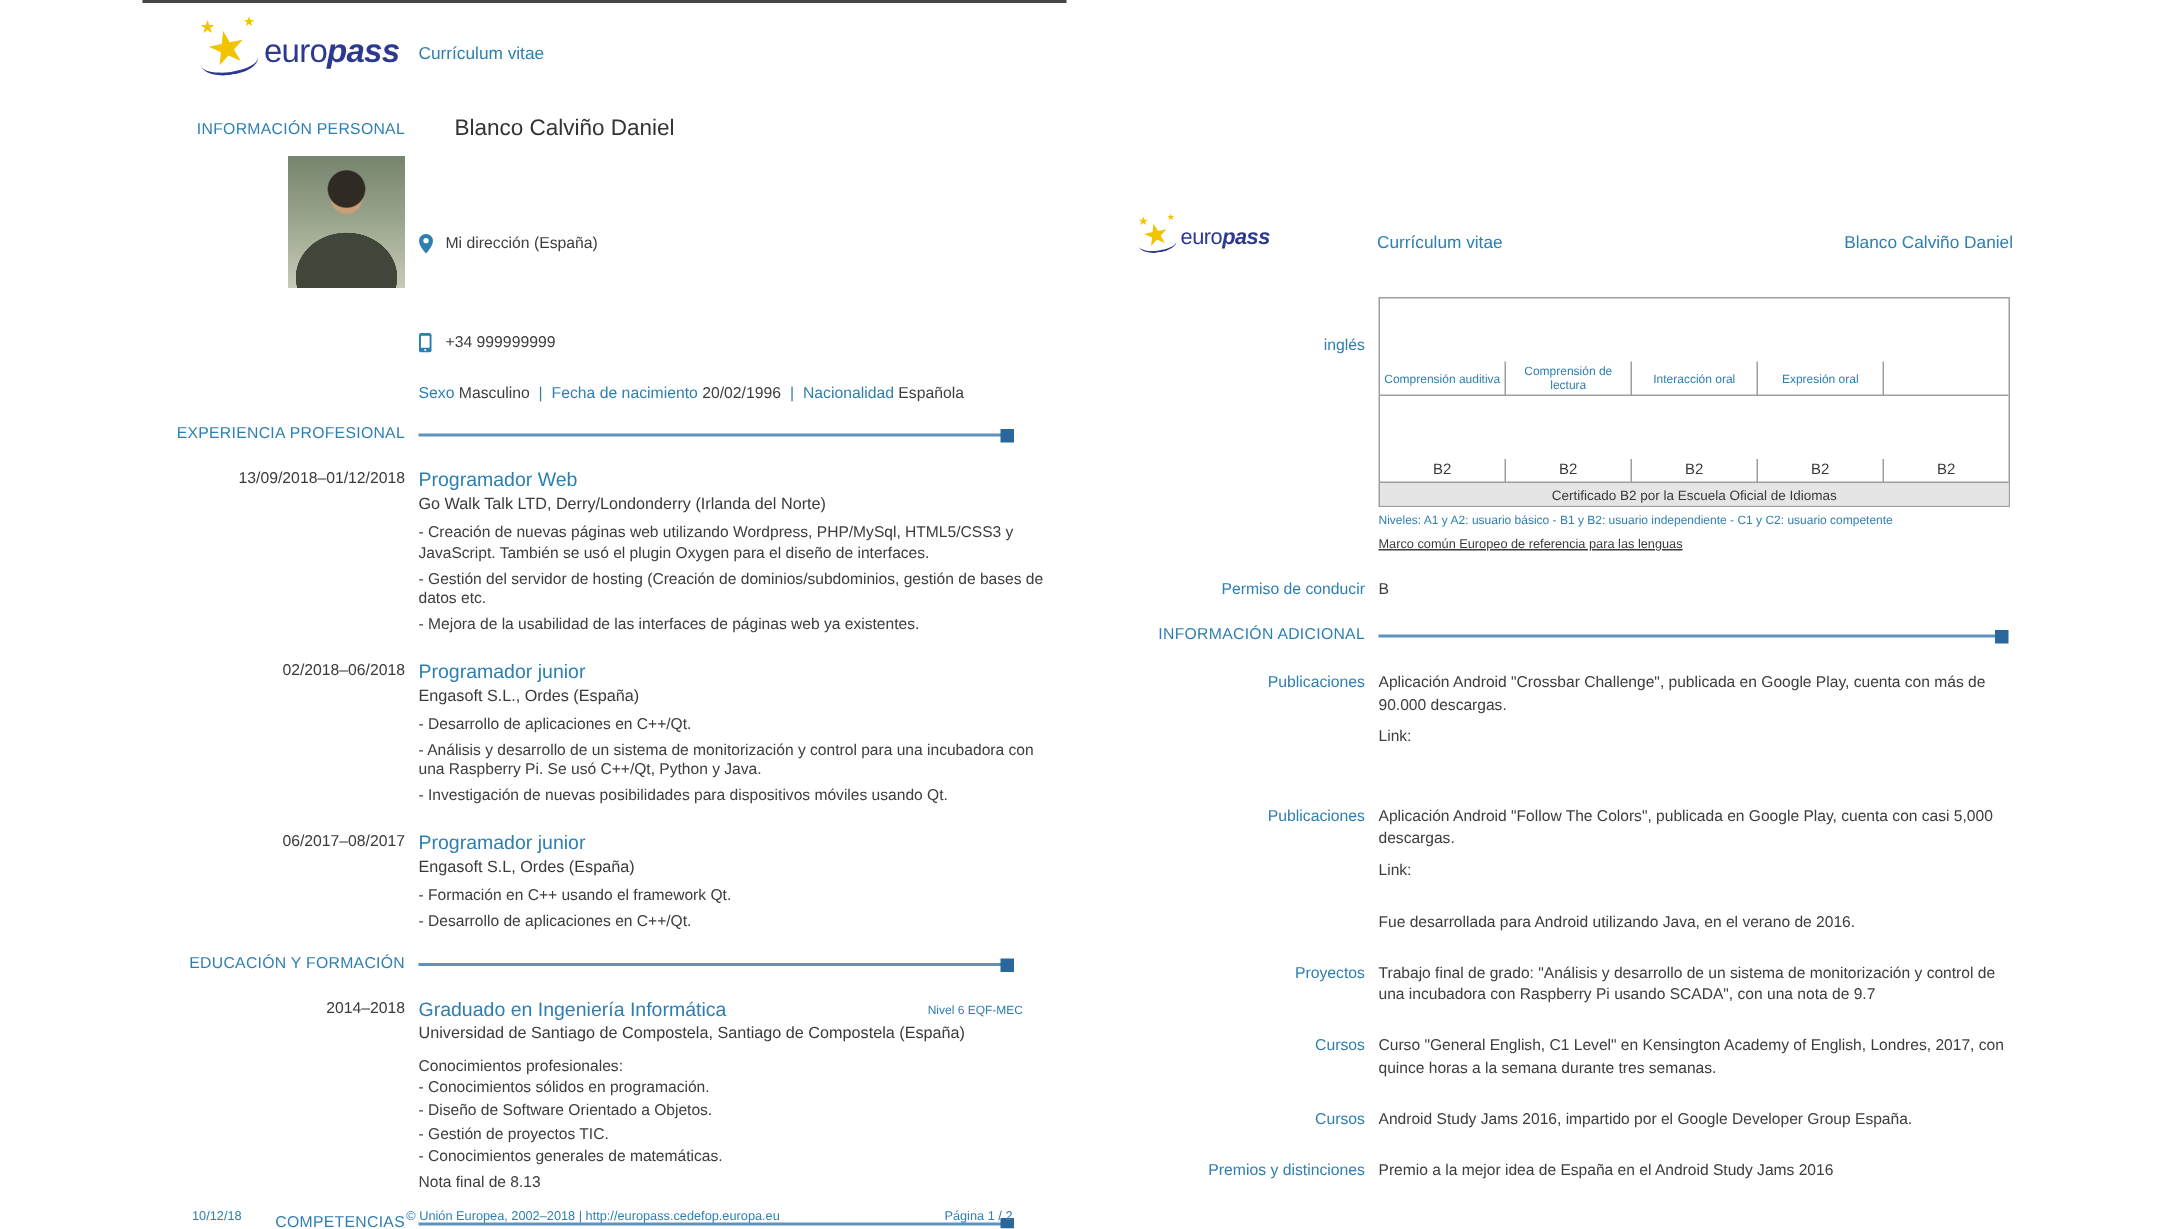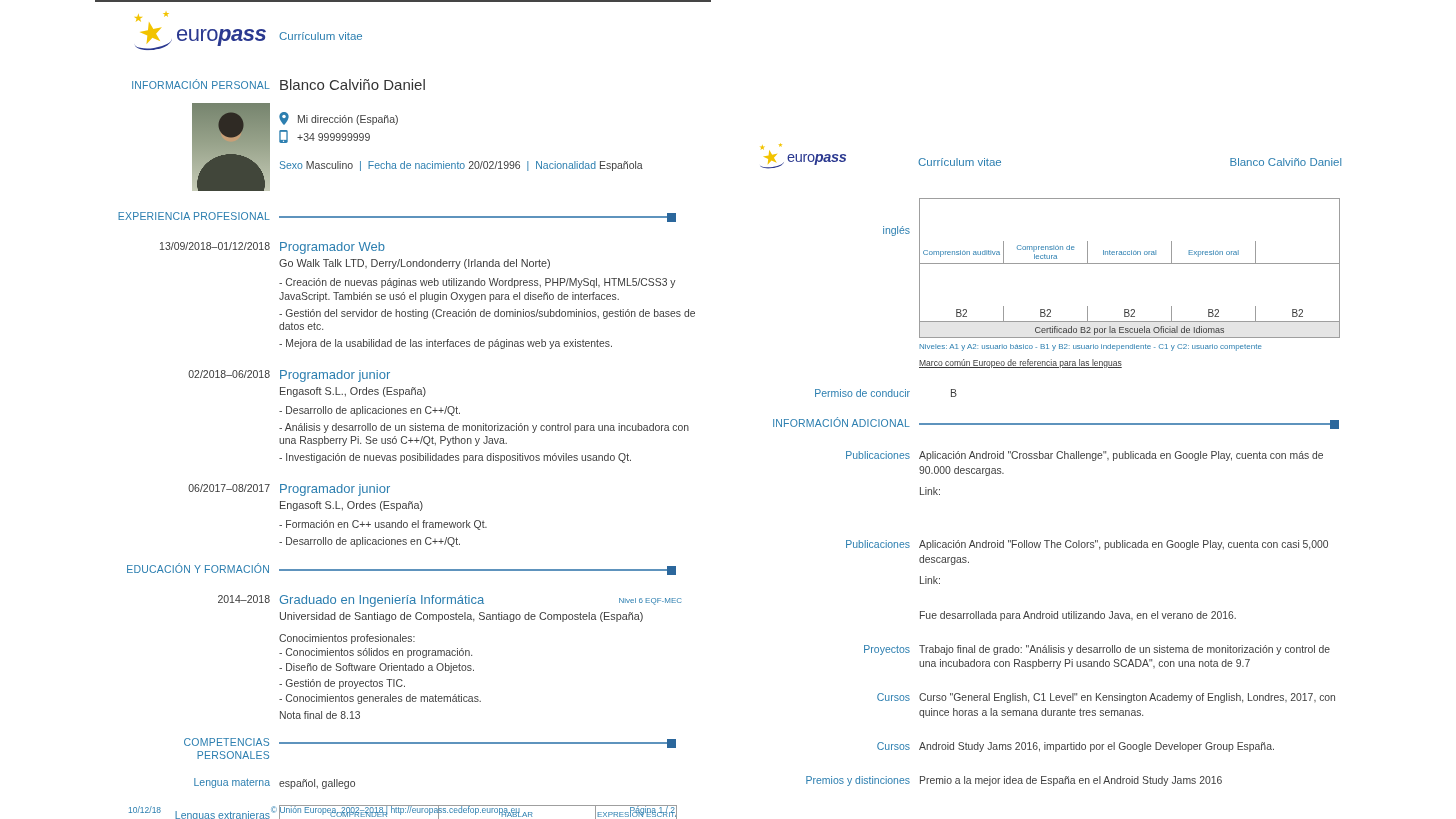--- a/index.html
+++ b/index.html
@@ -42,7 +42,7 @@
   .p1-header .cc { padding-top:16px; }
 
   
-  .name-row { margin-top:16px; }
+  .name-row { margin-top:16px;gap:24px; }
   .name { font-size:15px; color:#333; line-height:17px; }
   .name-row .lc { padding-top:3px; }
   .photo-row { margin-top:9px; }

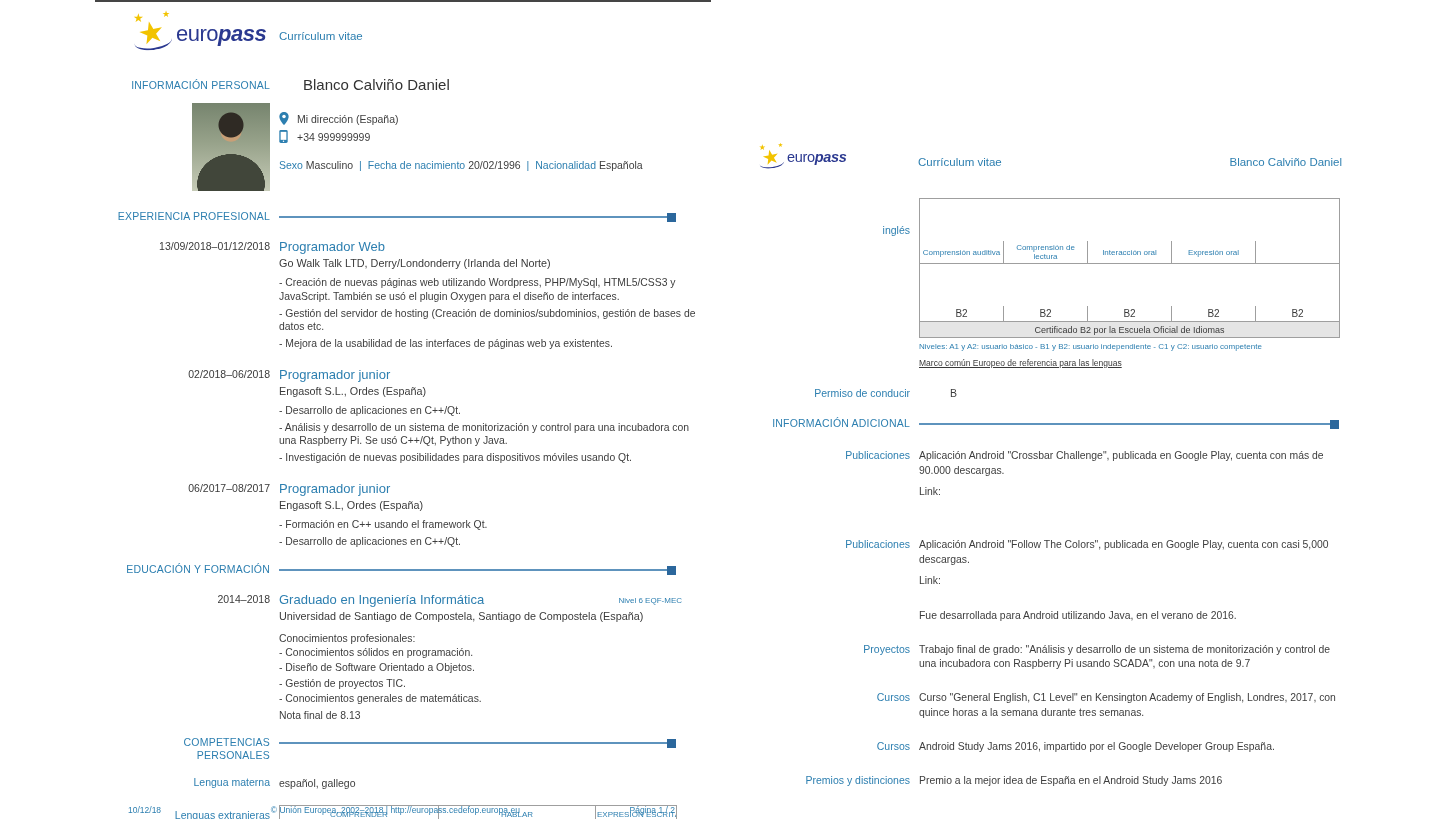--- a/index.html
+++ b/index.html
@@ -54,7 +54,7 @@
       linear-gradient(180deg, #76846e 0%, #97a28a 45%, #c6cbb7 100%);
   }
   .contact { padding-top:4px; }
-  .contact-line { display:flex; align-items:flex-end; height:18px; font-size:10.5px; color:#3d3d3d; }
+  .contact-line { display:flex; align-items:flex-start; height:18px; font-size:10.5px; color:#3d3d3d;margin-top:48px; }
   .ci { width:18px; display:inline-flex; justify-content:flex-start; }
   .sex-line { margin-top:16px; font-size:10.5px; }
   .sex-line .lab { color:#2d7fb0; }

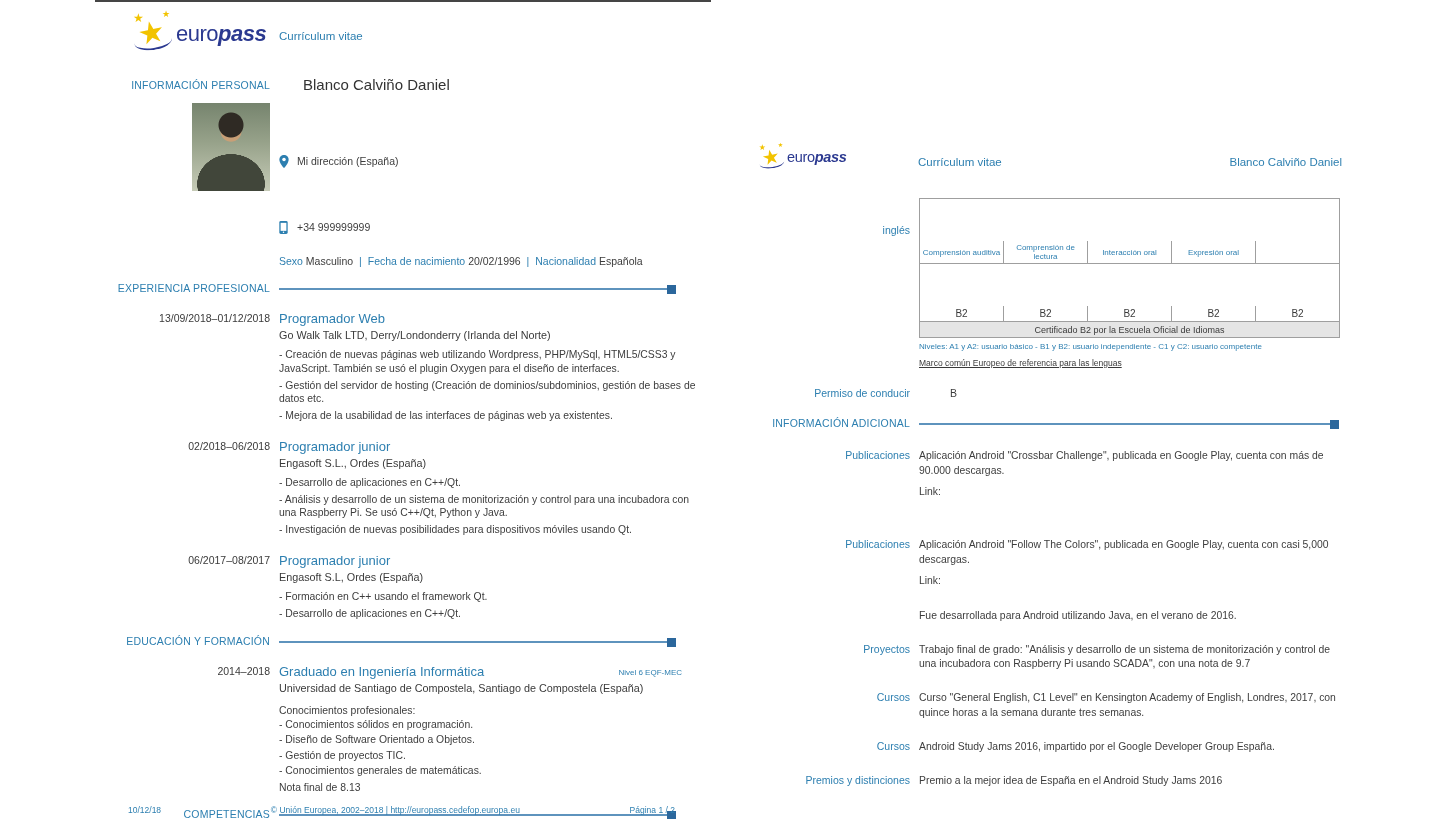--- a/index.html
+++ b/index.html
@@ -109,7 +109,7 @@
   .levels-note { font-size:8px; color:#2d7fb0; margin-top:4px; line-height:10px; }
   .cefr-link { font-size:8.5px; color:#3a3a3a; text-decoration:underline; margin-top:2px; display:inline-block; cursor:pointer; }
 
-  .driving-row { margin-top:17px;gap:31px; }
+  .driving-row { margin-top:17px; }
   .driving-val { font-size:10.5px; color:#3d3d3d; }
   .addinfo-row { margin-top:17px; }
   .add-item { margin-top:19px; }

